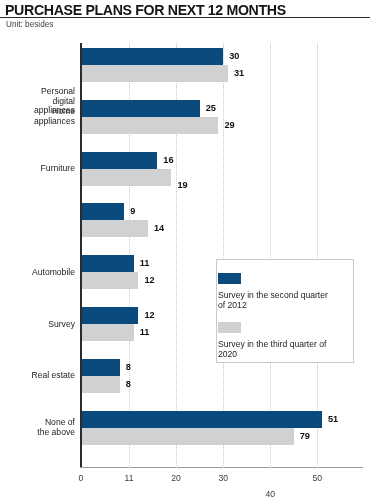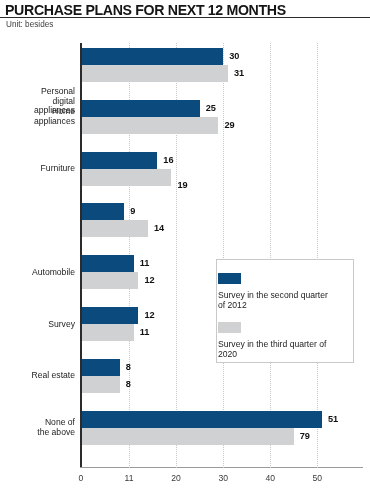--- a/index.html
+++ b/index.html
@@ -160,7 +160,7 @@
     <div class="gridline" style="left: 223.176px;"></div>
     <div class="tick-label" style="left: 223.176px;">30</div>
     <div class="gridline" style="left: 270.235px;"></div>
-    <div class="tick-label" style="left: 270.235px;">40</div>
+    <div class="tick-label" style="left: 270.235px; margin-top: 16px;">40</div>
     <div class="gridline" style="left: 317.294px;"></div>
     <div class="tick-label" style="left: 317.294px;">50</div>
     <div class="group" style="top: 48px; height: 34px;">

